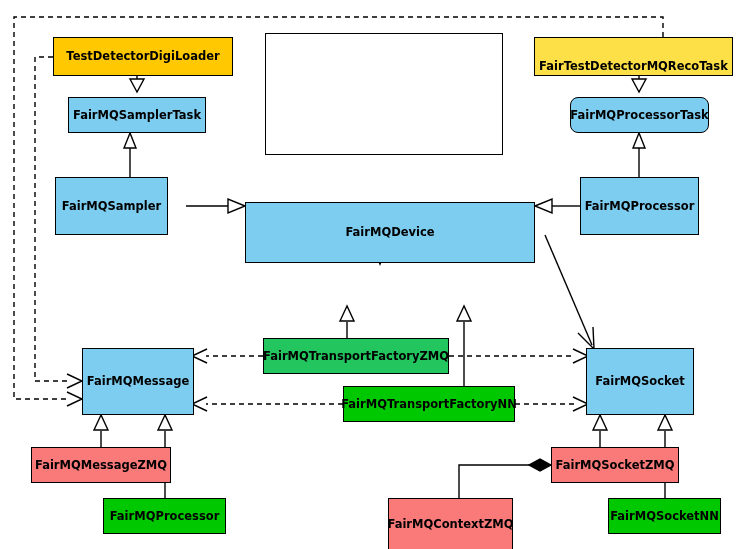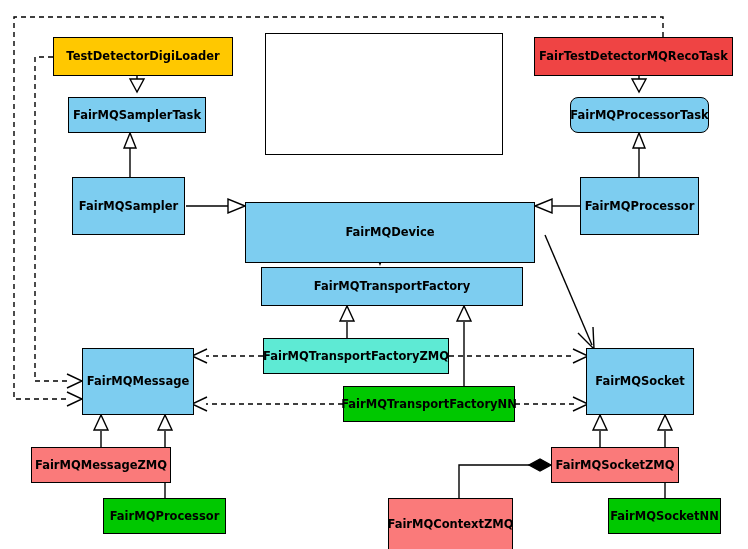--- a/index.html
+++ b/index.html
@@ -189,7 +189,7 @@
     <span>TestDetectorDigiLoader</span>
   </div>
 
-  <div class="node" style="left:534px; top:37px; width:199px; height:39px; background:#ef4444;">
+  <div class="node" style="left:534px; top:37px; width:199px; height:39px; background:#fde047;align-items:flex-end;">
     <span>FairTestDetectorMQRecoTask</span>
   </div>
 

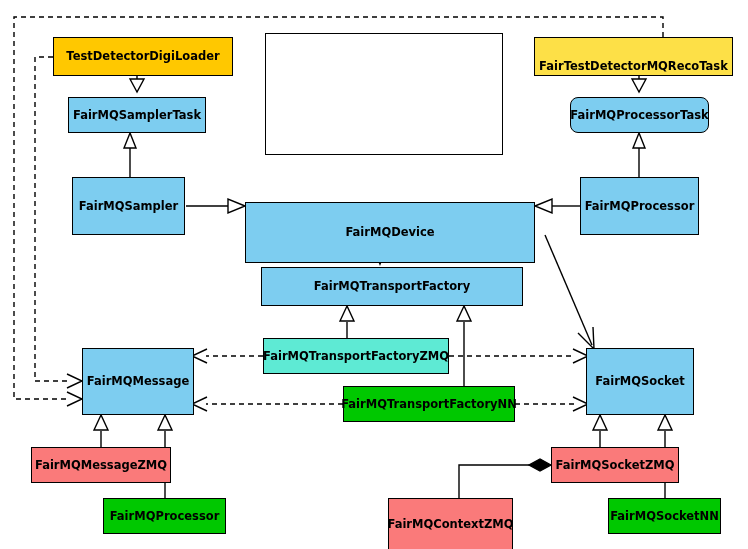--- a/index.html
+++ b/index.html
@@ -201,7 +201,7 @@
     <span>FairMQProcessorTask</span>
   </div>
 
-  <div class="node" style="left:72px; top:177px; width:113px; height:58px; background:#7DCDF0;">
+  <div class="node" style="left:55px; top:177px; width:113px; height:58px; background:#7DCDF0;">
     <span>FairMQSampler</span>
   </div>
 

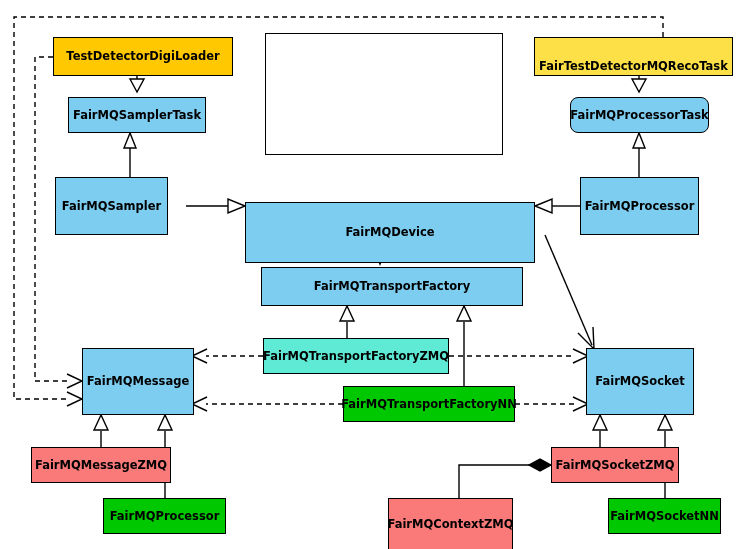--- a/index.html
+++ b/index.html
@@ -213,9 +213,6 @@
     <span>FairMQProcessor</span>
   </div>
 
-  <div class="node abstract" style="left:261px; top:267px; width:262px; height:39px; background:#7DCDF0;">
-    <span>FairMQTransportFactory</span>
-  </div>
 
   <div class="node" style="left:263px; top:338px; width:186px; height:36px; background:#5eead4;">
     <span>FairMQTransportFactoryZMQ</span>

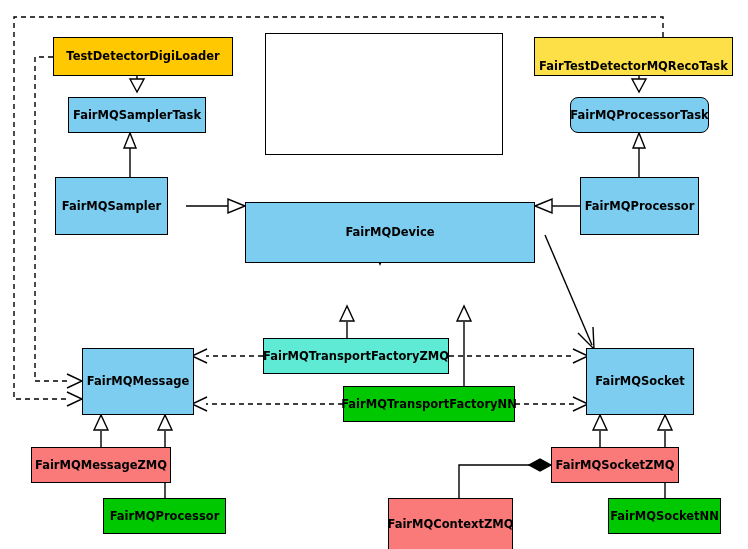--- a/index.html
+++ b/index.html
@@ -214,7 +214,7 @@
   </div>
 
 
-  <div class="node" style="left:263px; top:338px; width:186px; height:36px; background:#5eead4;">
+  <div class="node" style="left:263px; top:338px; width:186px; height:36px; background:#22c55e;">
     <span>FairMQTransportFactoryZMQ</span>
   </div>
 

